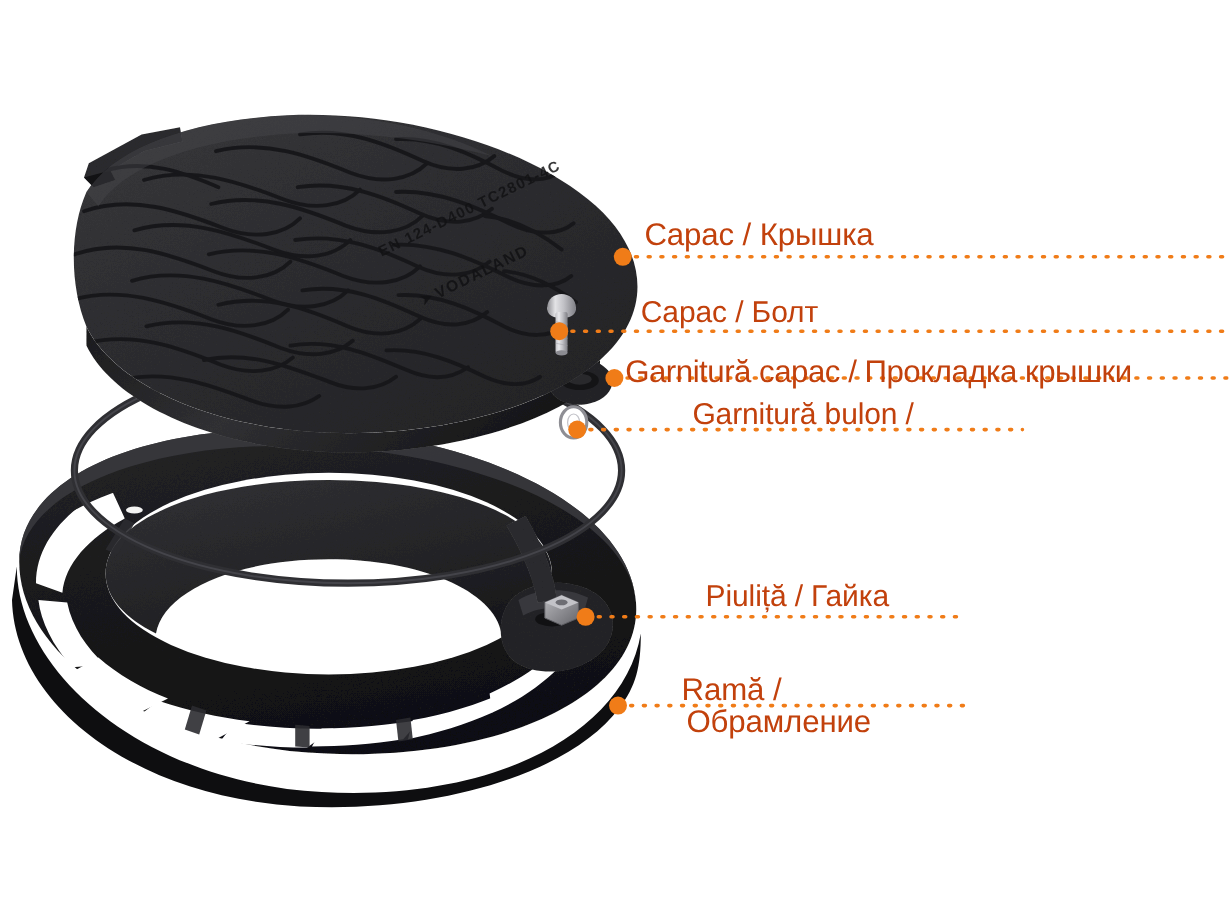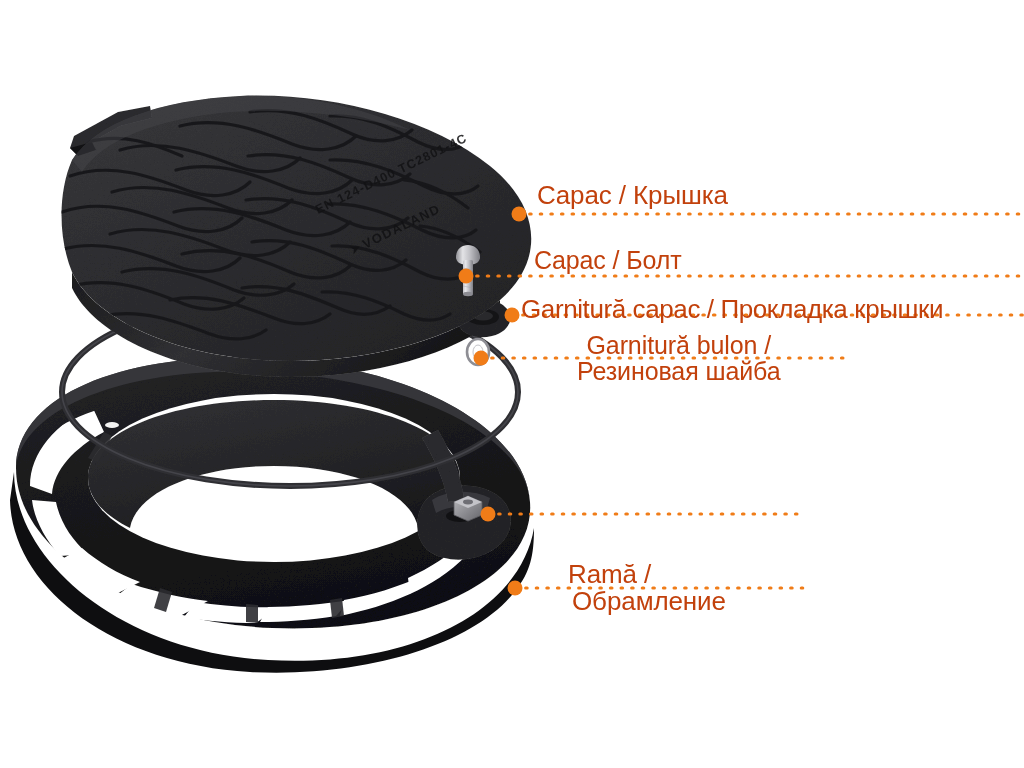--- a/index.html
+++ b/index.html
@@ -317,7 +317,6 @@
 
   <div class="callout two-line c-garn-bulon">
     <span class="ln">Garnitură bulon /</span>
-    <span class="ln">Резиновая шайба</span>
   </div>
 
 

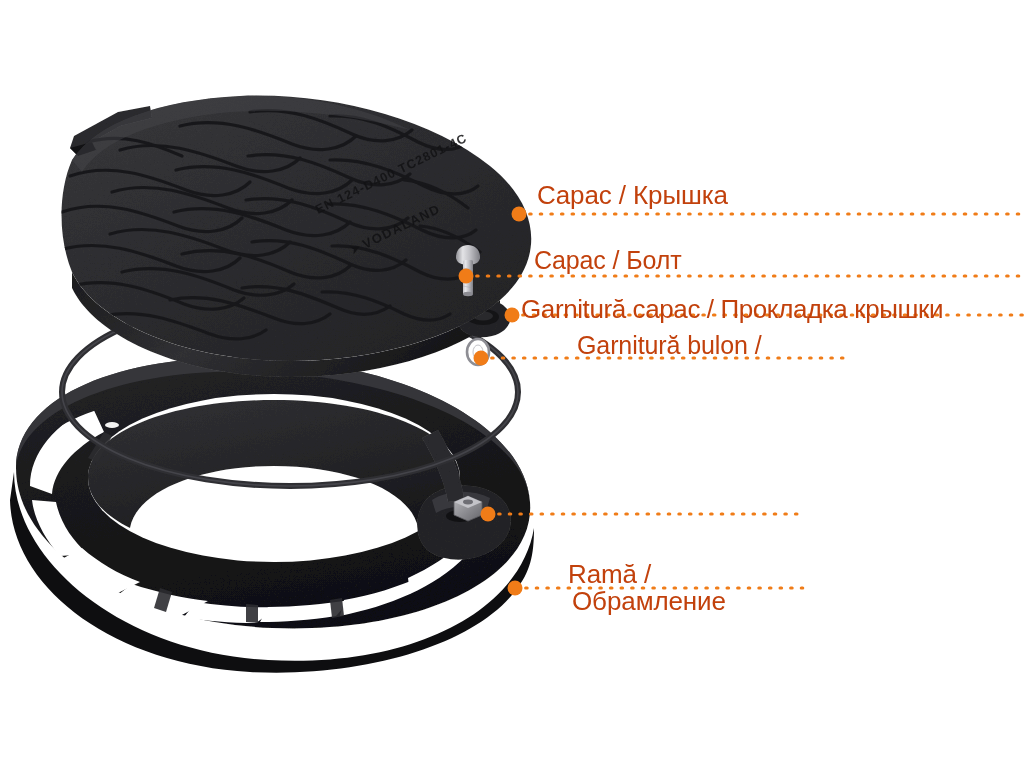--- a/index.html
+++ b/index.html
@@ -319,6 +319,9 @@
     <span class="ln">Garnitură bulon /</span>
   </div>
 
+  <div class="callout c-piulita">
+    <span class="ln">Piuliță / Гайка</span>
+  </div>
 
   <div class="callout two-line c-rama">
     <span class="ln">Ramă /</span>

